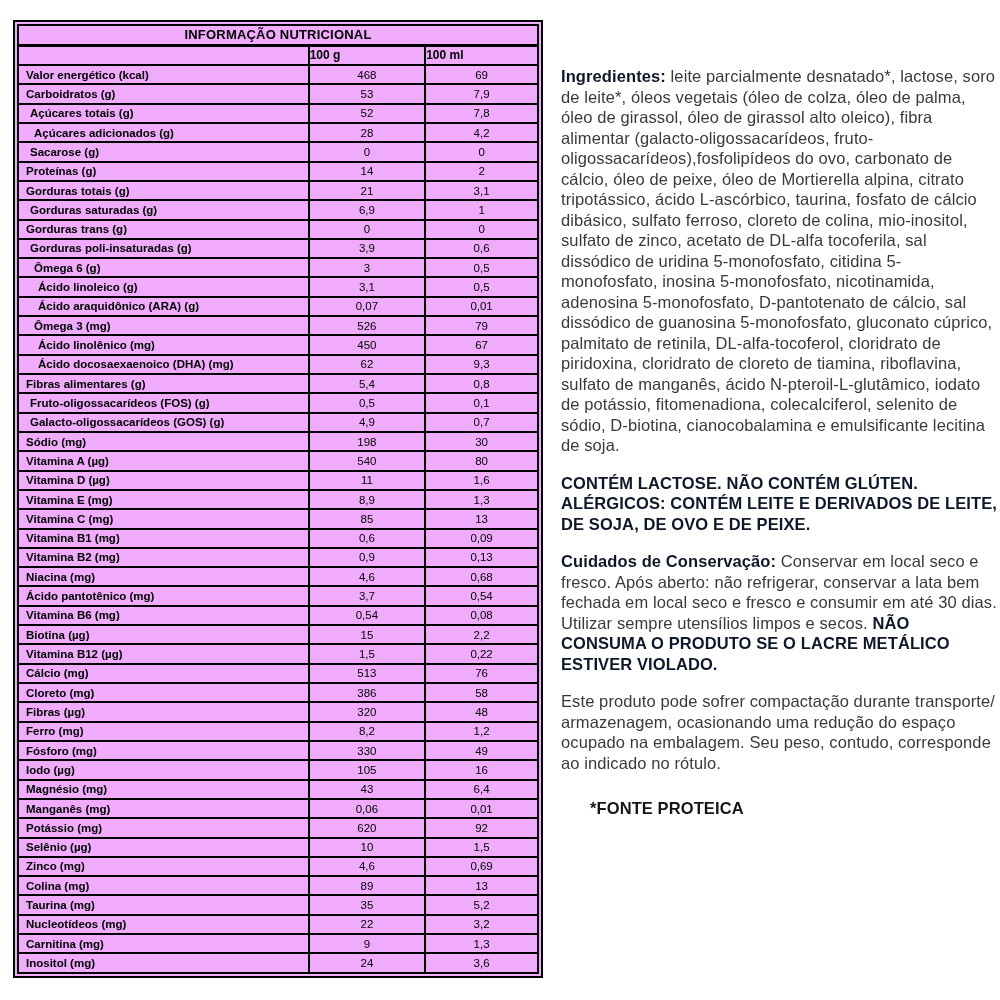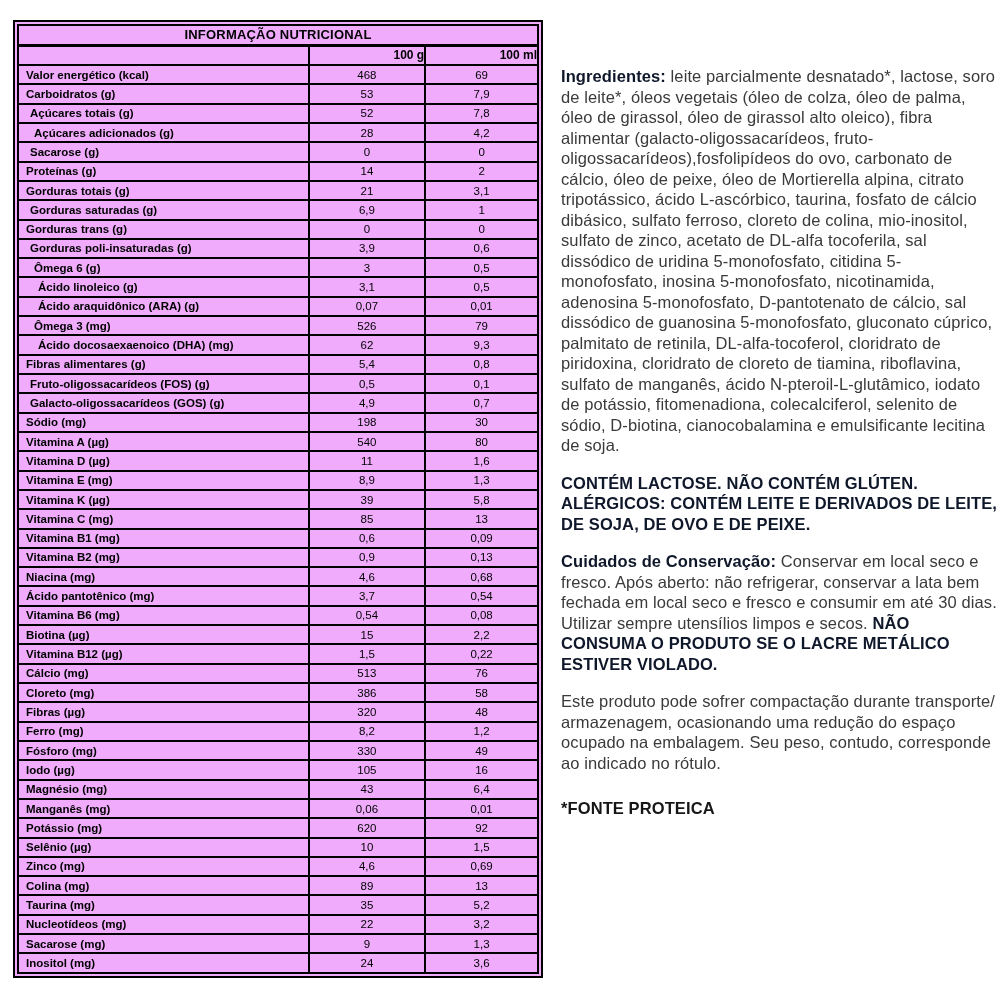--- a/index.html
+++ b/index.html
@@ -23,7 +23,7 @@
     font-size:13px;font-weight:bold;text-align:center;letter-spacing:.2px;
     border-bottom-width:3px;height:18px;
   }
-  .head-row th{font-size:12px;font-weight:bold;text-align:right;height:17px;}
+  .head-row th{font-size:12px;font-weight:bold;text-align:left;height:17px;}
   td.name{font-size:11.5px;font-weight:bold;text-align:left;border-radius:7px;}
   td.val{font-size:11.5px;font-weight:normal;text-align:center;}
   td.ind0{padding-left:7px}

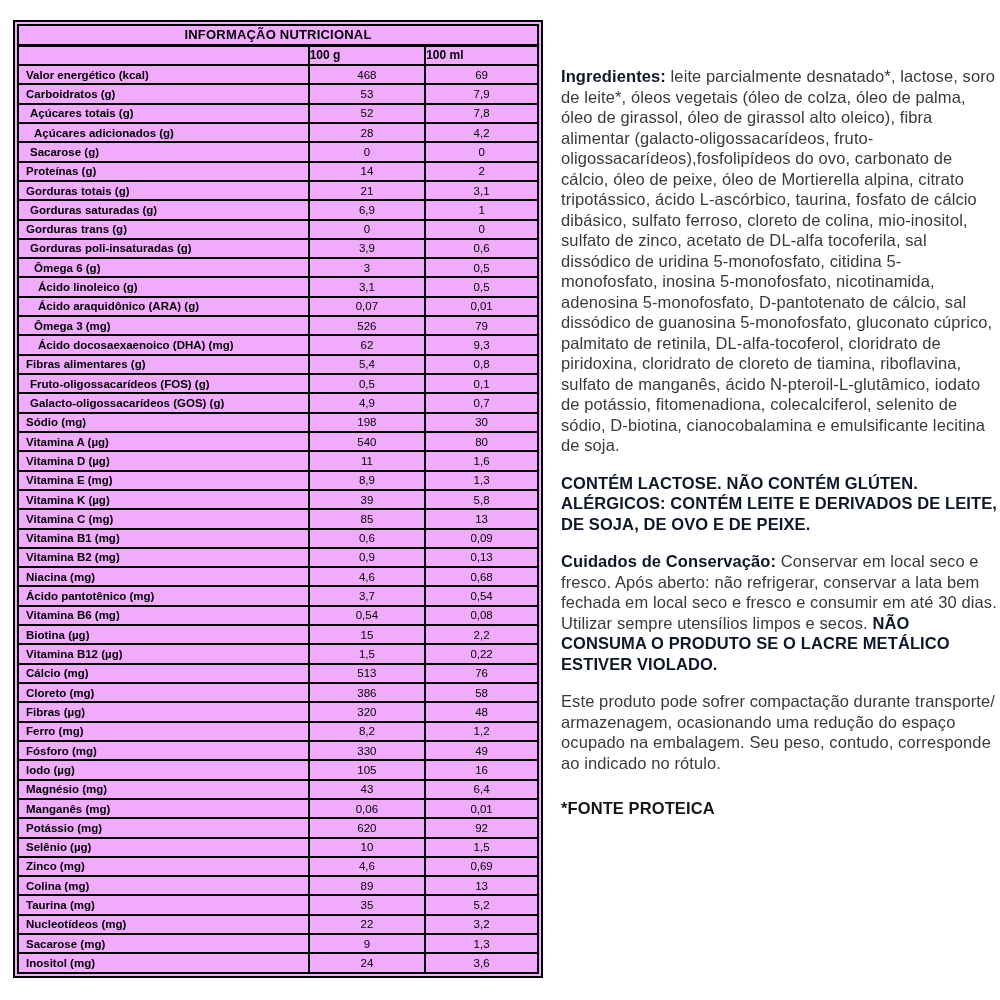--- a/index.html
+++ b/index.html
@@ -132,6 +132,11 @@
           <td class="val">79</td>
         </tr>
         <tr>
+          <td class="name ind3">Ácido linolênico (mg)</td>
+          <td class="val">450</td>
+          <td class="val">67</td>
+        </tr>
+        <tr>
           <td class="name ind3">Ácido docosaexaenoico (DHA) (mg)</td>
           <td class="val">62</td>
           <td class="val">9,3</td>

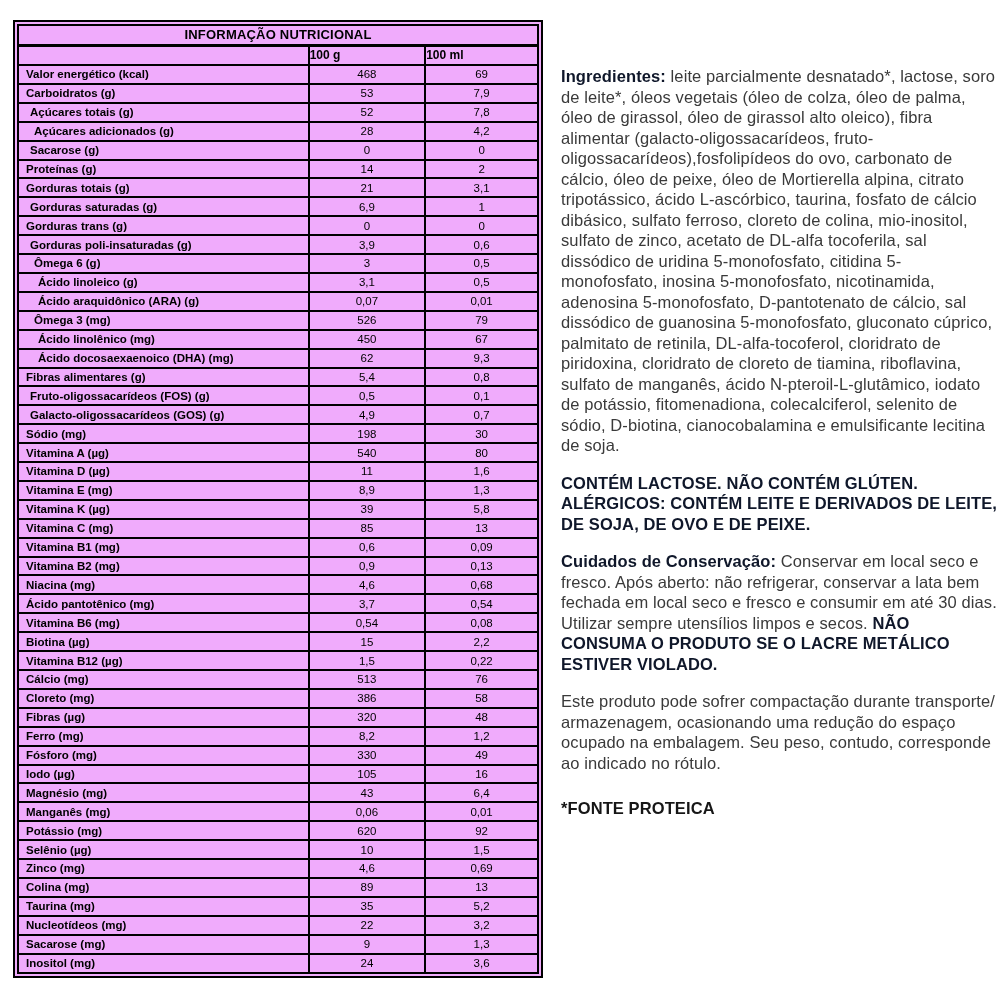--- a/index.html
+++ b/index.html
@@ -177,11 +177,6 @@
           <td class="val">1,3</td>
         </tr>
         <tr>
-          <td class="name ind0">Vitamina K (µg)</td>
-          <td class="val">39</td>
-          <td class="val">5,8</td>
-        </tr>
-        <tr>
           <td class="name ind0">Vitamina C (mg)</td>
           <td class="val">85</td>
           <td class="val">13</td>

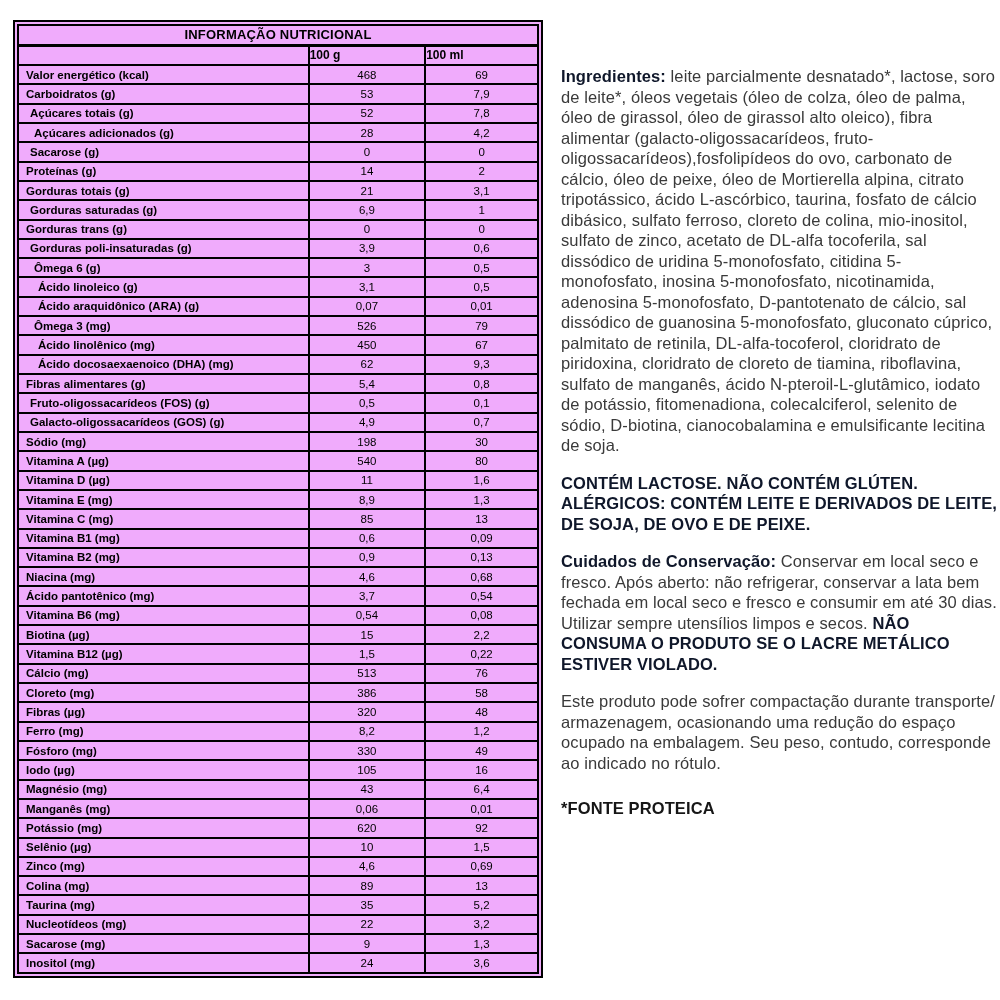--- a/index.html
+++ b/index.html
@@ -38,7 +38,7 @@
   .info p{margin:0 0 17px 0;}
   .info b{color:#0f172a;}
   .info p.allcaps{font-weight:bold;color:#0f172a;}
-  .info p.note{font-weight:bold;color:#161616;margin-top:25px;}
+  .info p.note{font-weight:bold;color:#161616;margin-top:25px;margin-left:29px;}
 </style>
 </head>
 <body>

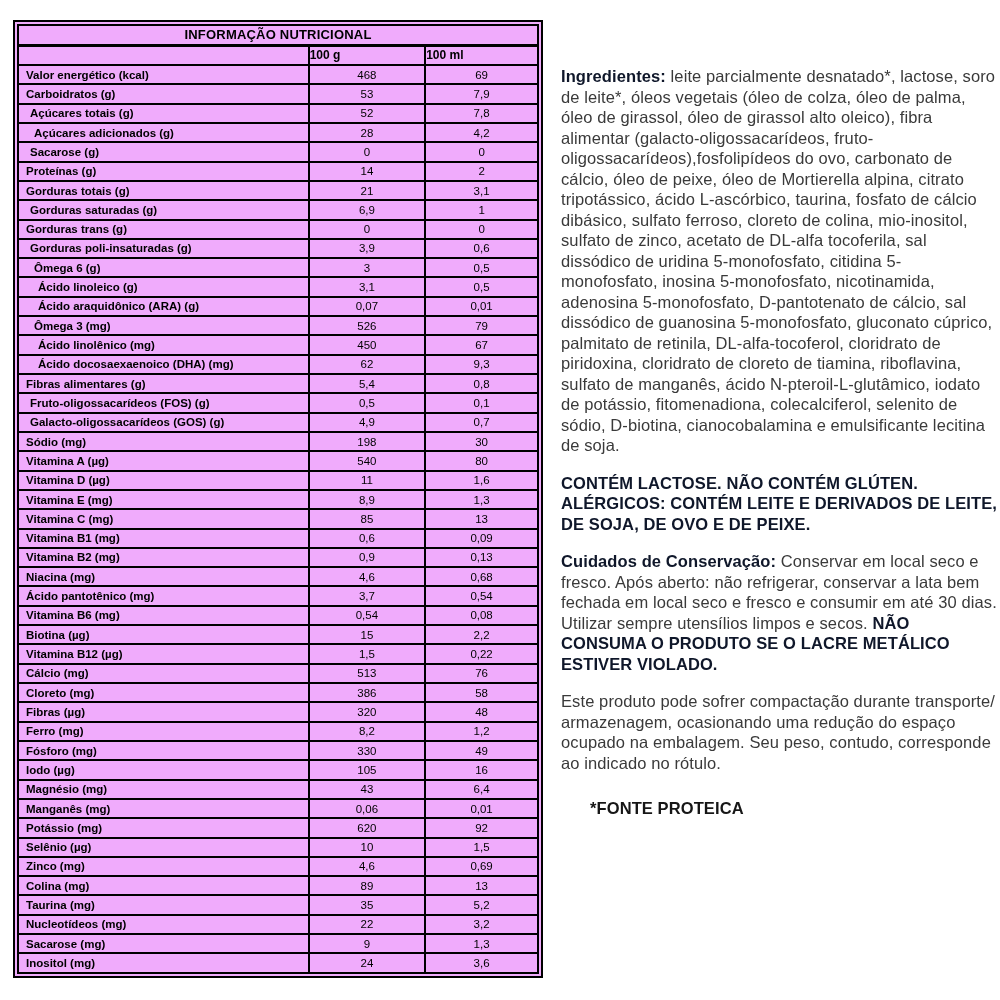--- a/index.html
+++ b/index.html
@@ -287,7 +287,7 @@
           <td class="val">3,2</td>
         </tr>
         <tr>
-          <td class="name ind0">Sacarose (mg)</td>
+          <td class="name ind0">Carnitina (mg)</td>
           <td class="val">9</td>
           <td class="val">1,3</td>
         </tr>

